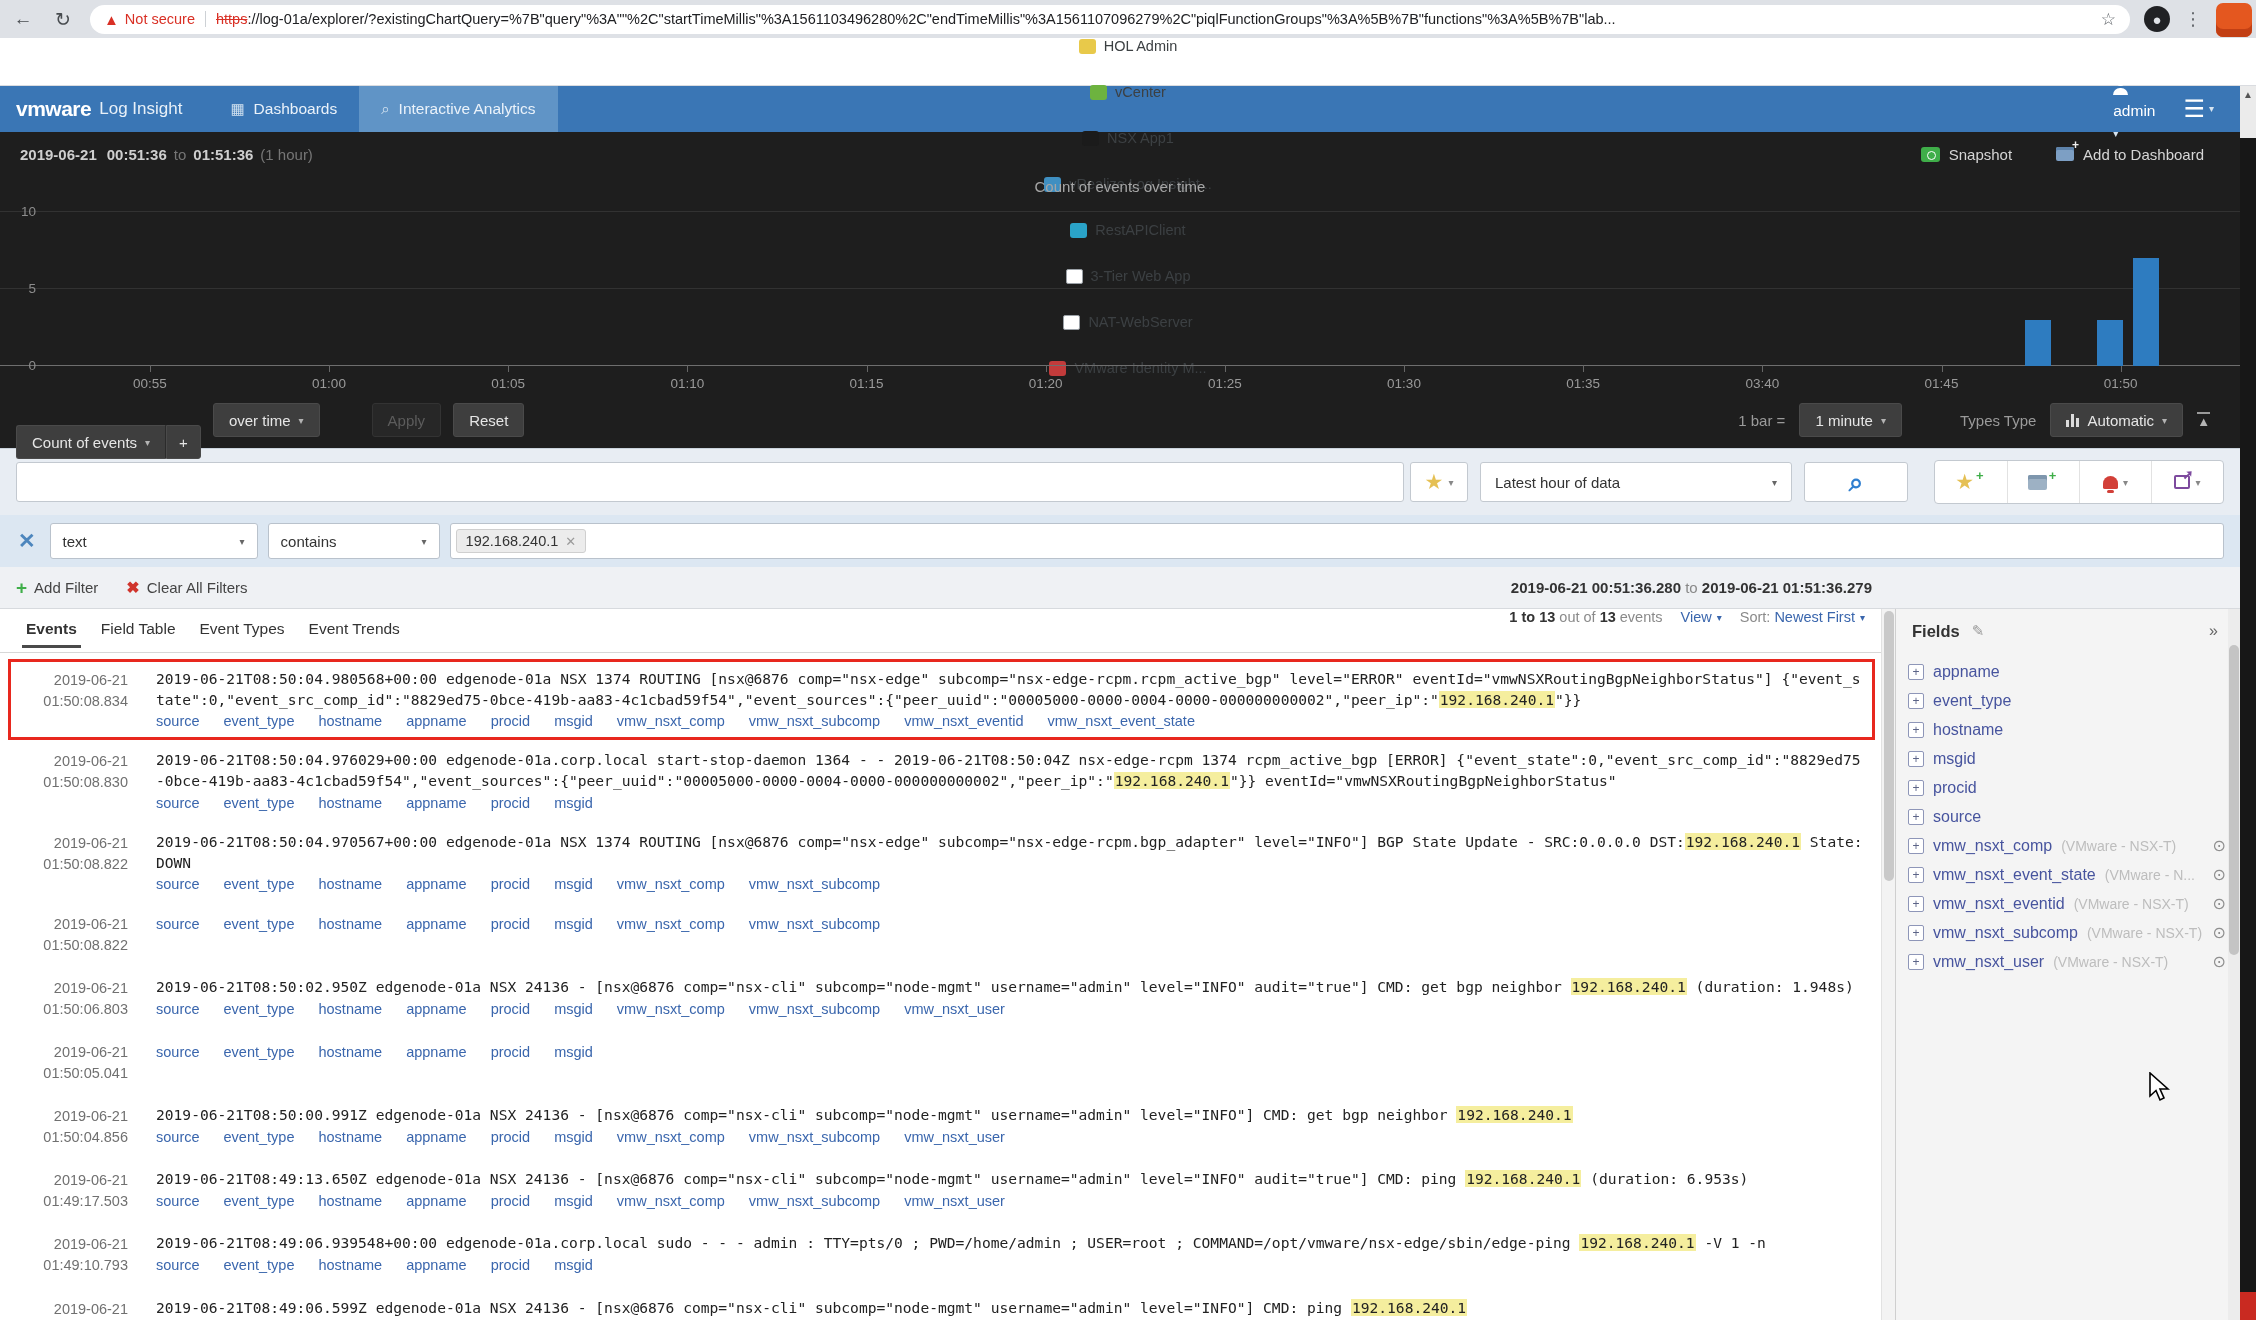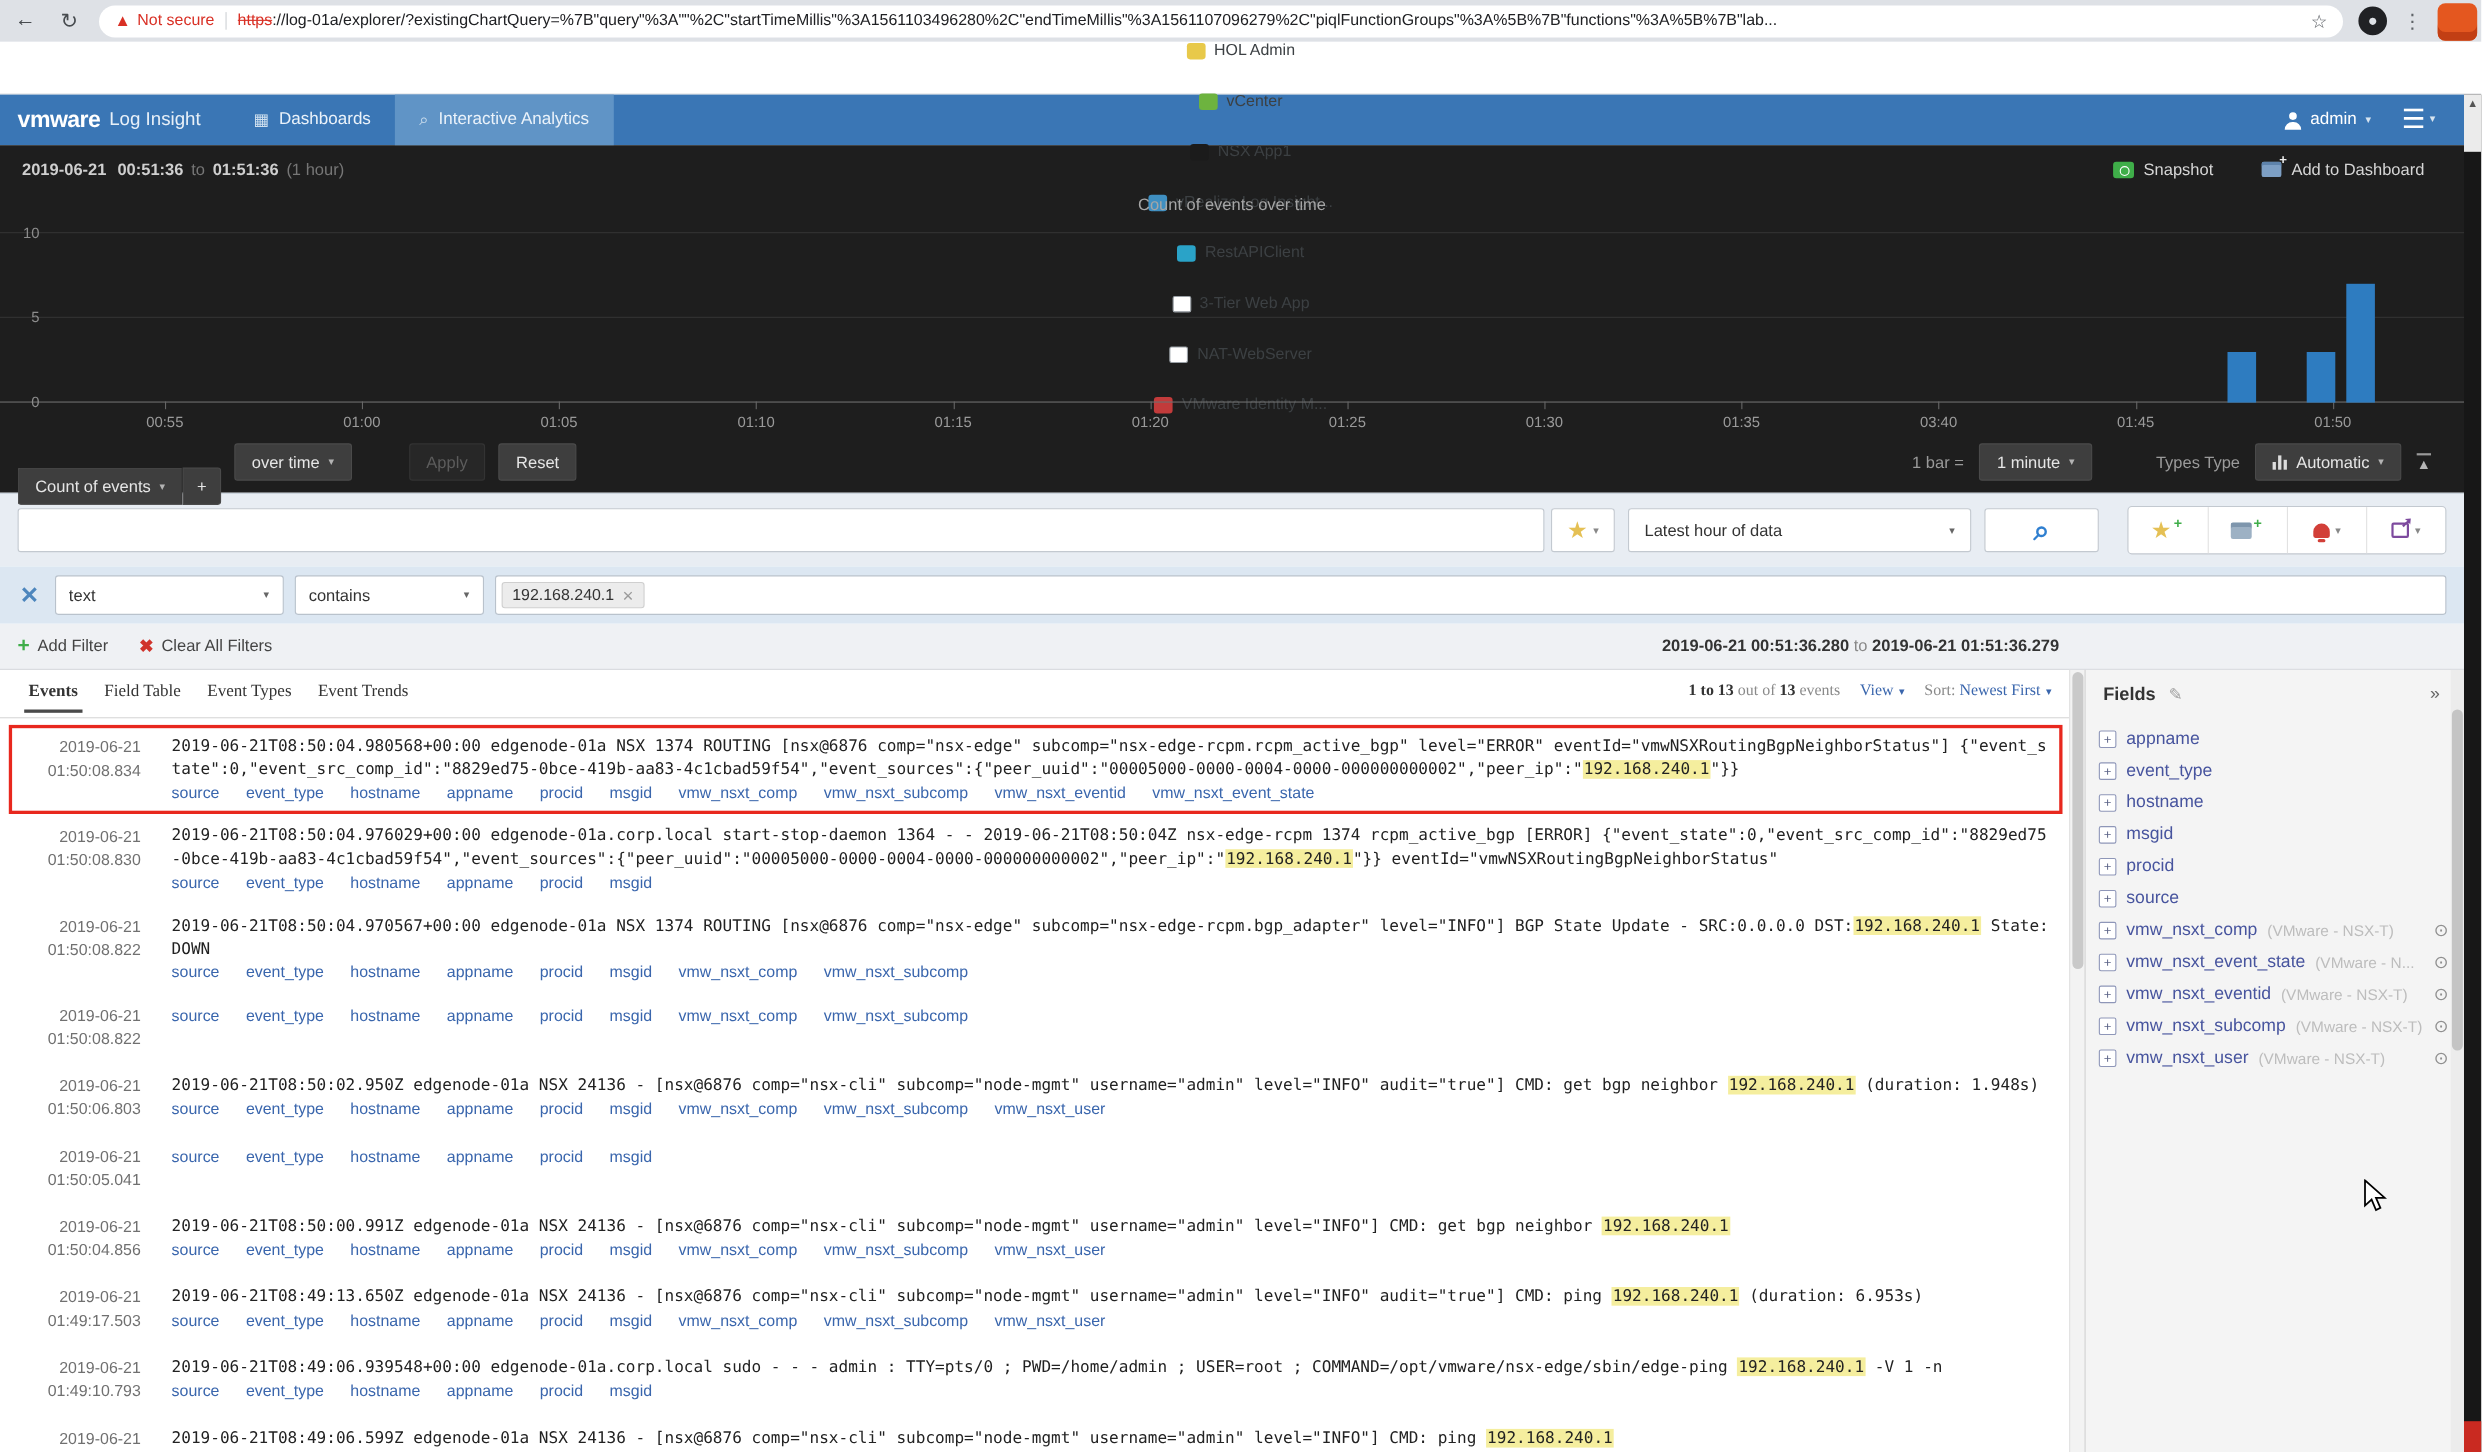--- a/index.html
+++ b/index.html
@@ -36,7 +36,7 @@
   .topnav-item.active { background:#6094c6; }
   .topnav-ic { font-size:15px; color:#cfe0ef; }
   .header-right { margin-left:auto; display:flex; align-items:center; gap:28px; padding-right:26px; }
-  .user-chip { display:flex; align-items:center; gap:8px; font-size:15.5px; }
+  .user-chip { display:flex; gap:8px; font-size:15.5px;flex-direction:column; }
   .person-ic { width:15px; height:15px; position:relative; }
   .person-ic::before { content:""; position:absolute; left:4px; top:0; width:7px; height:7px; border-radius:50%; background:#fff; }
   .person-ic::after { content:""; position:absolute; left:0; bottom:-1px; width:15px; height:7px; border-radius:7px 7px 0 0; background:#fff; }

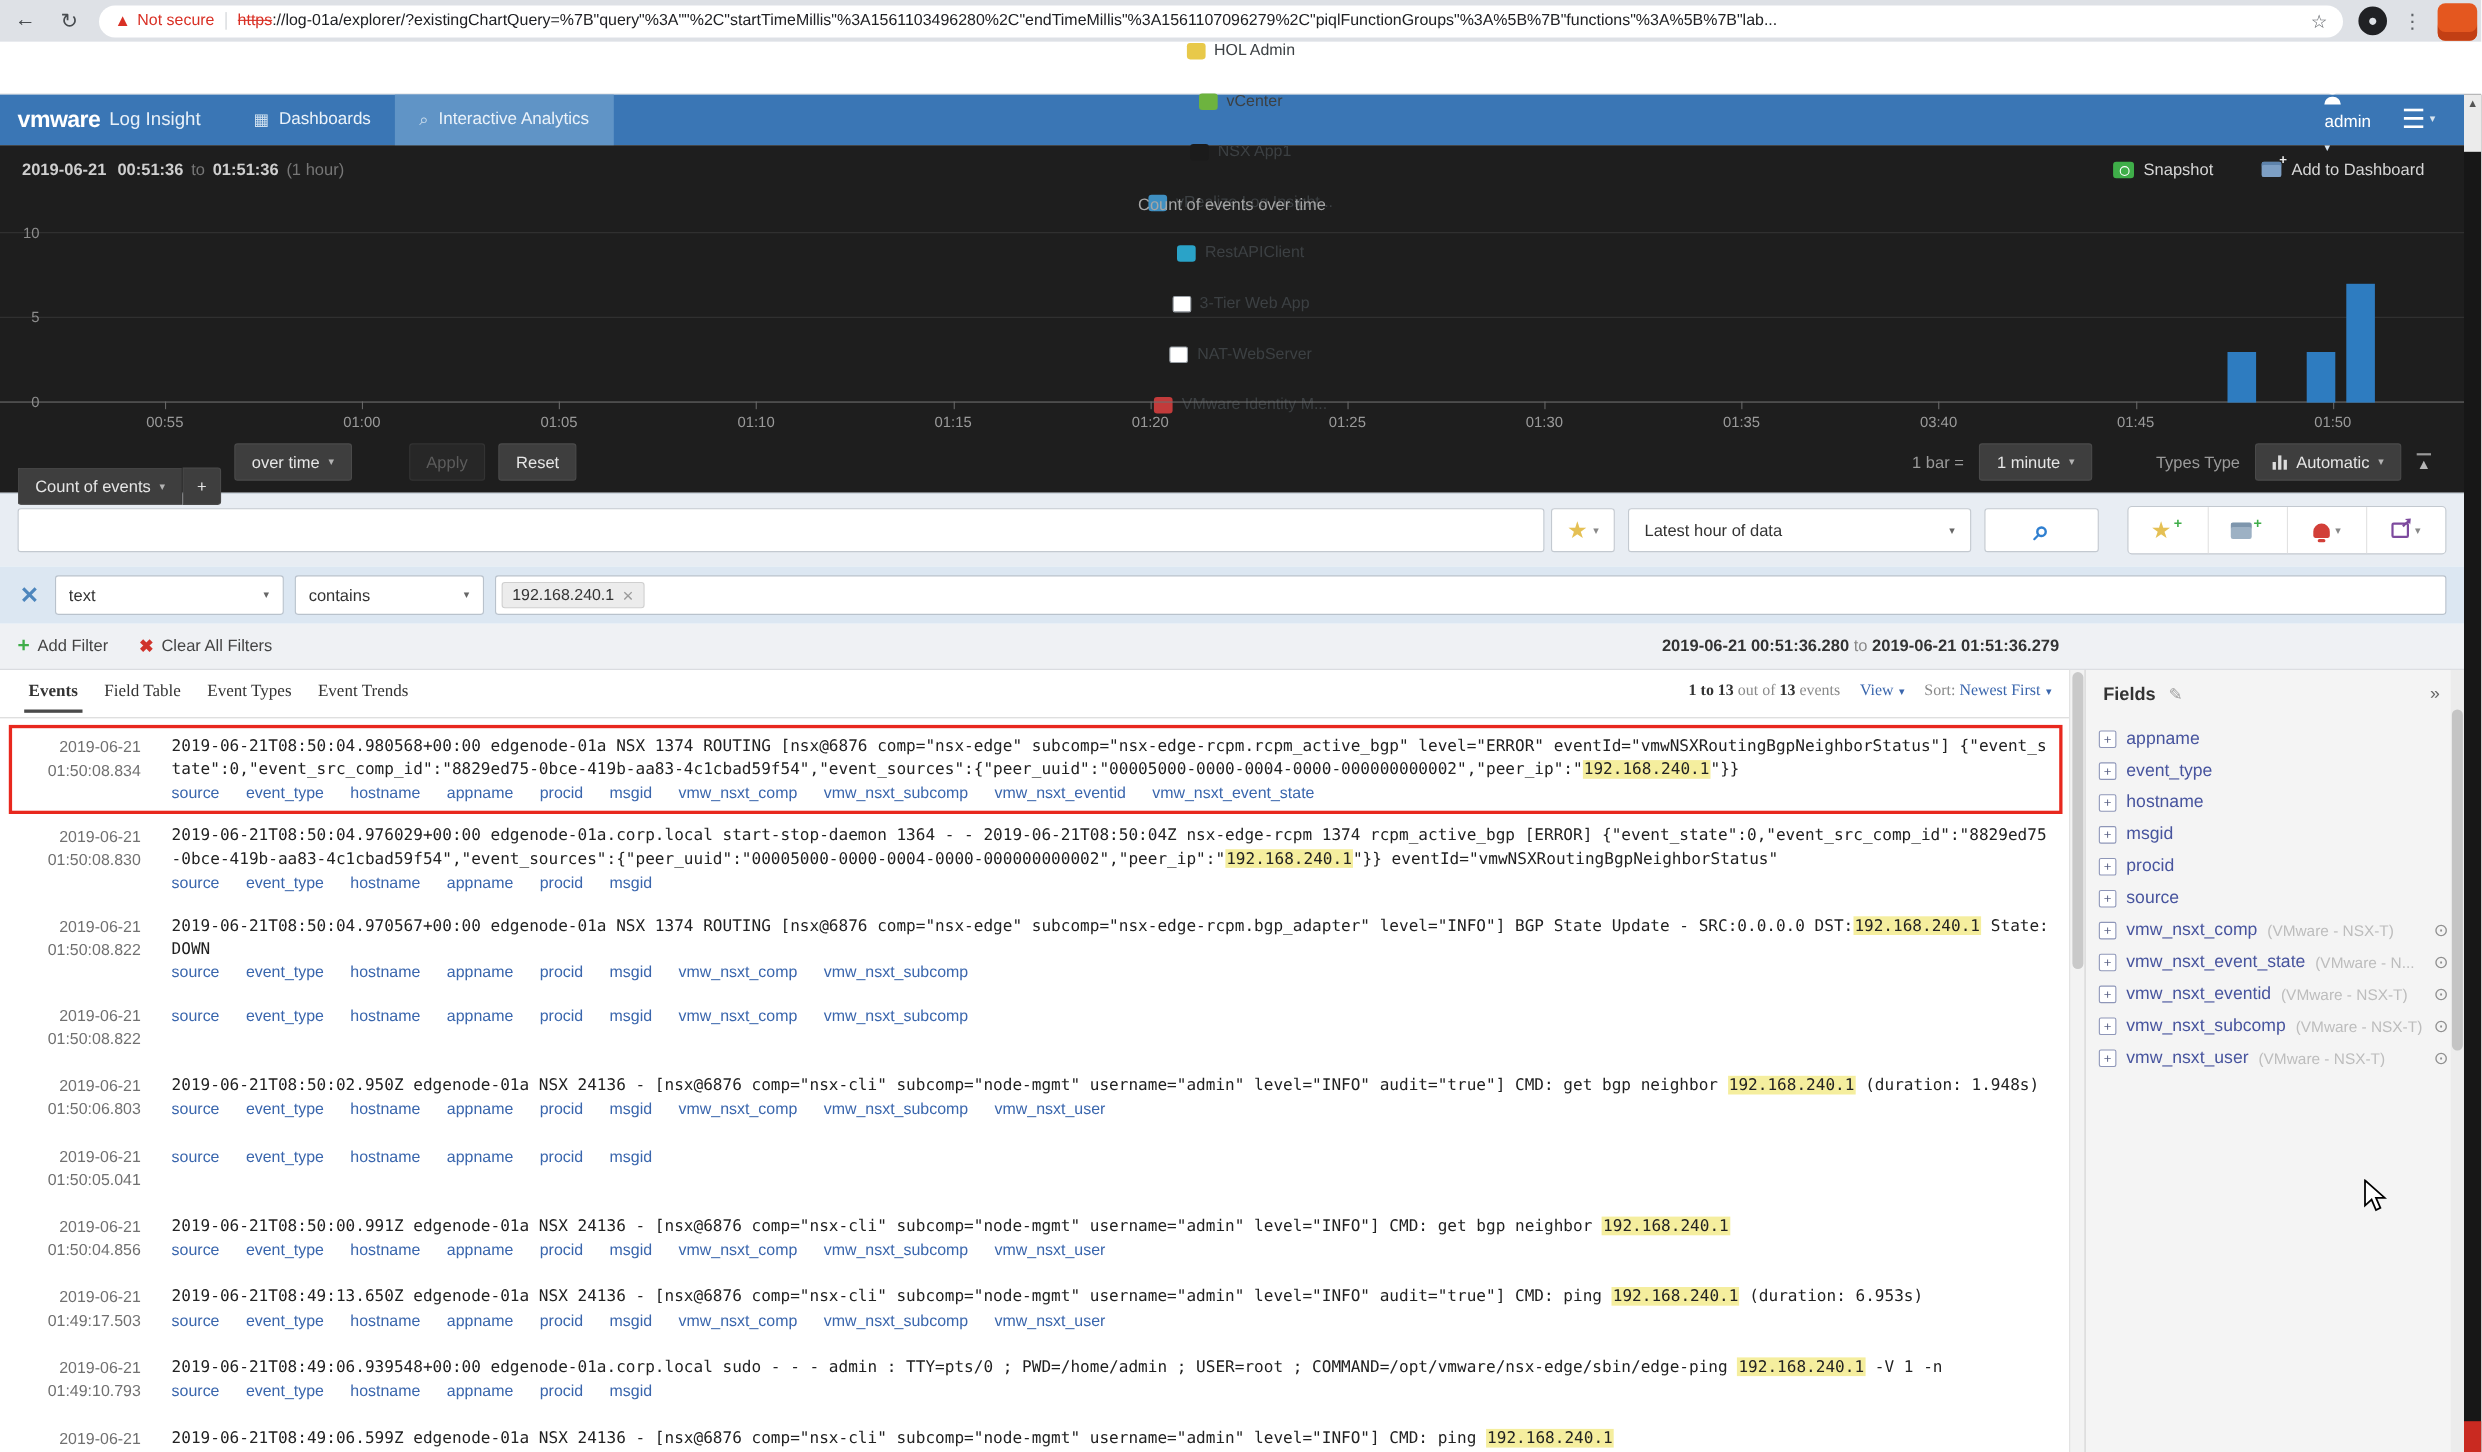--- a/index.html
+++ b/index.html
@@ -115,7 +115,7 @@
   
   .results { display:flex; height:722px; }
   .results-main { width:1881px; display:flex; flex-direction:column; }
-  .tabs-row { height:44px; border-bottom:1px solid #d7d7d7; display:flex; align-items:center; padding:0 4px 4px 14px;font-family:Liberation Serif, serif; }
+  .tabs-row { height:44px; border-bottom:1px solid #d7d7d7; display:flex; align-items:flex-start; padding:0 4px 4px 14px; }
   .tab { font-size:15.5px; color:#333; padding:0 12px; height:100%; display:flex; align-items:center; position:relative; }
   .tab.active { font-weight:bold; }
   .tab.active::after { content:""; position:absolute; left:8px; right:8px; bottom:0; height:3px; background:#4a4a4a; }

